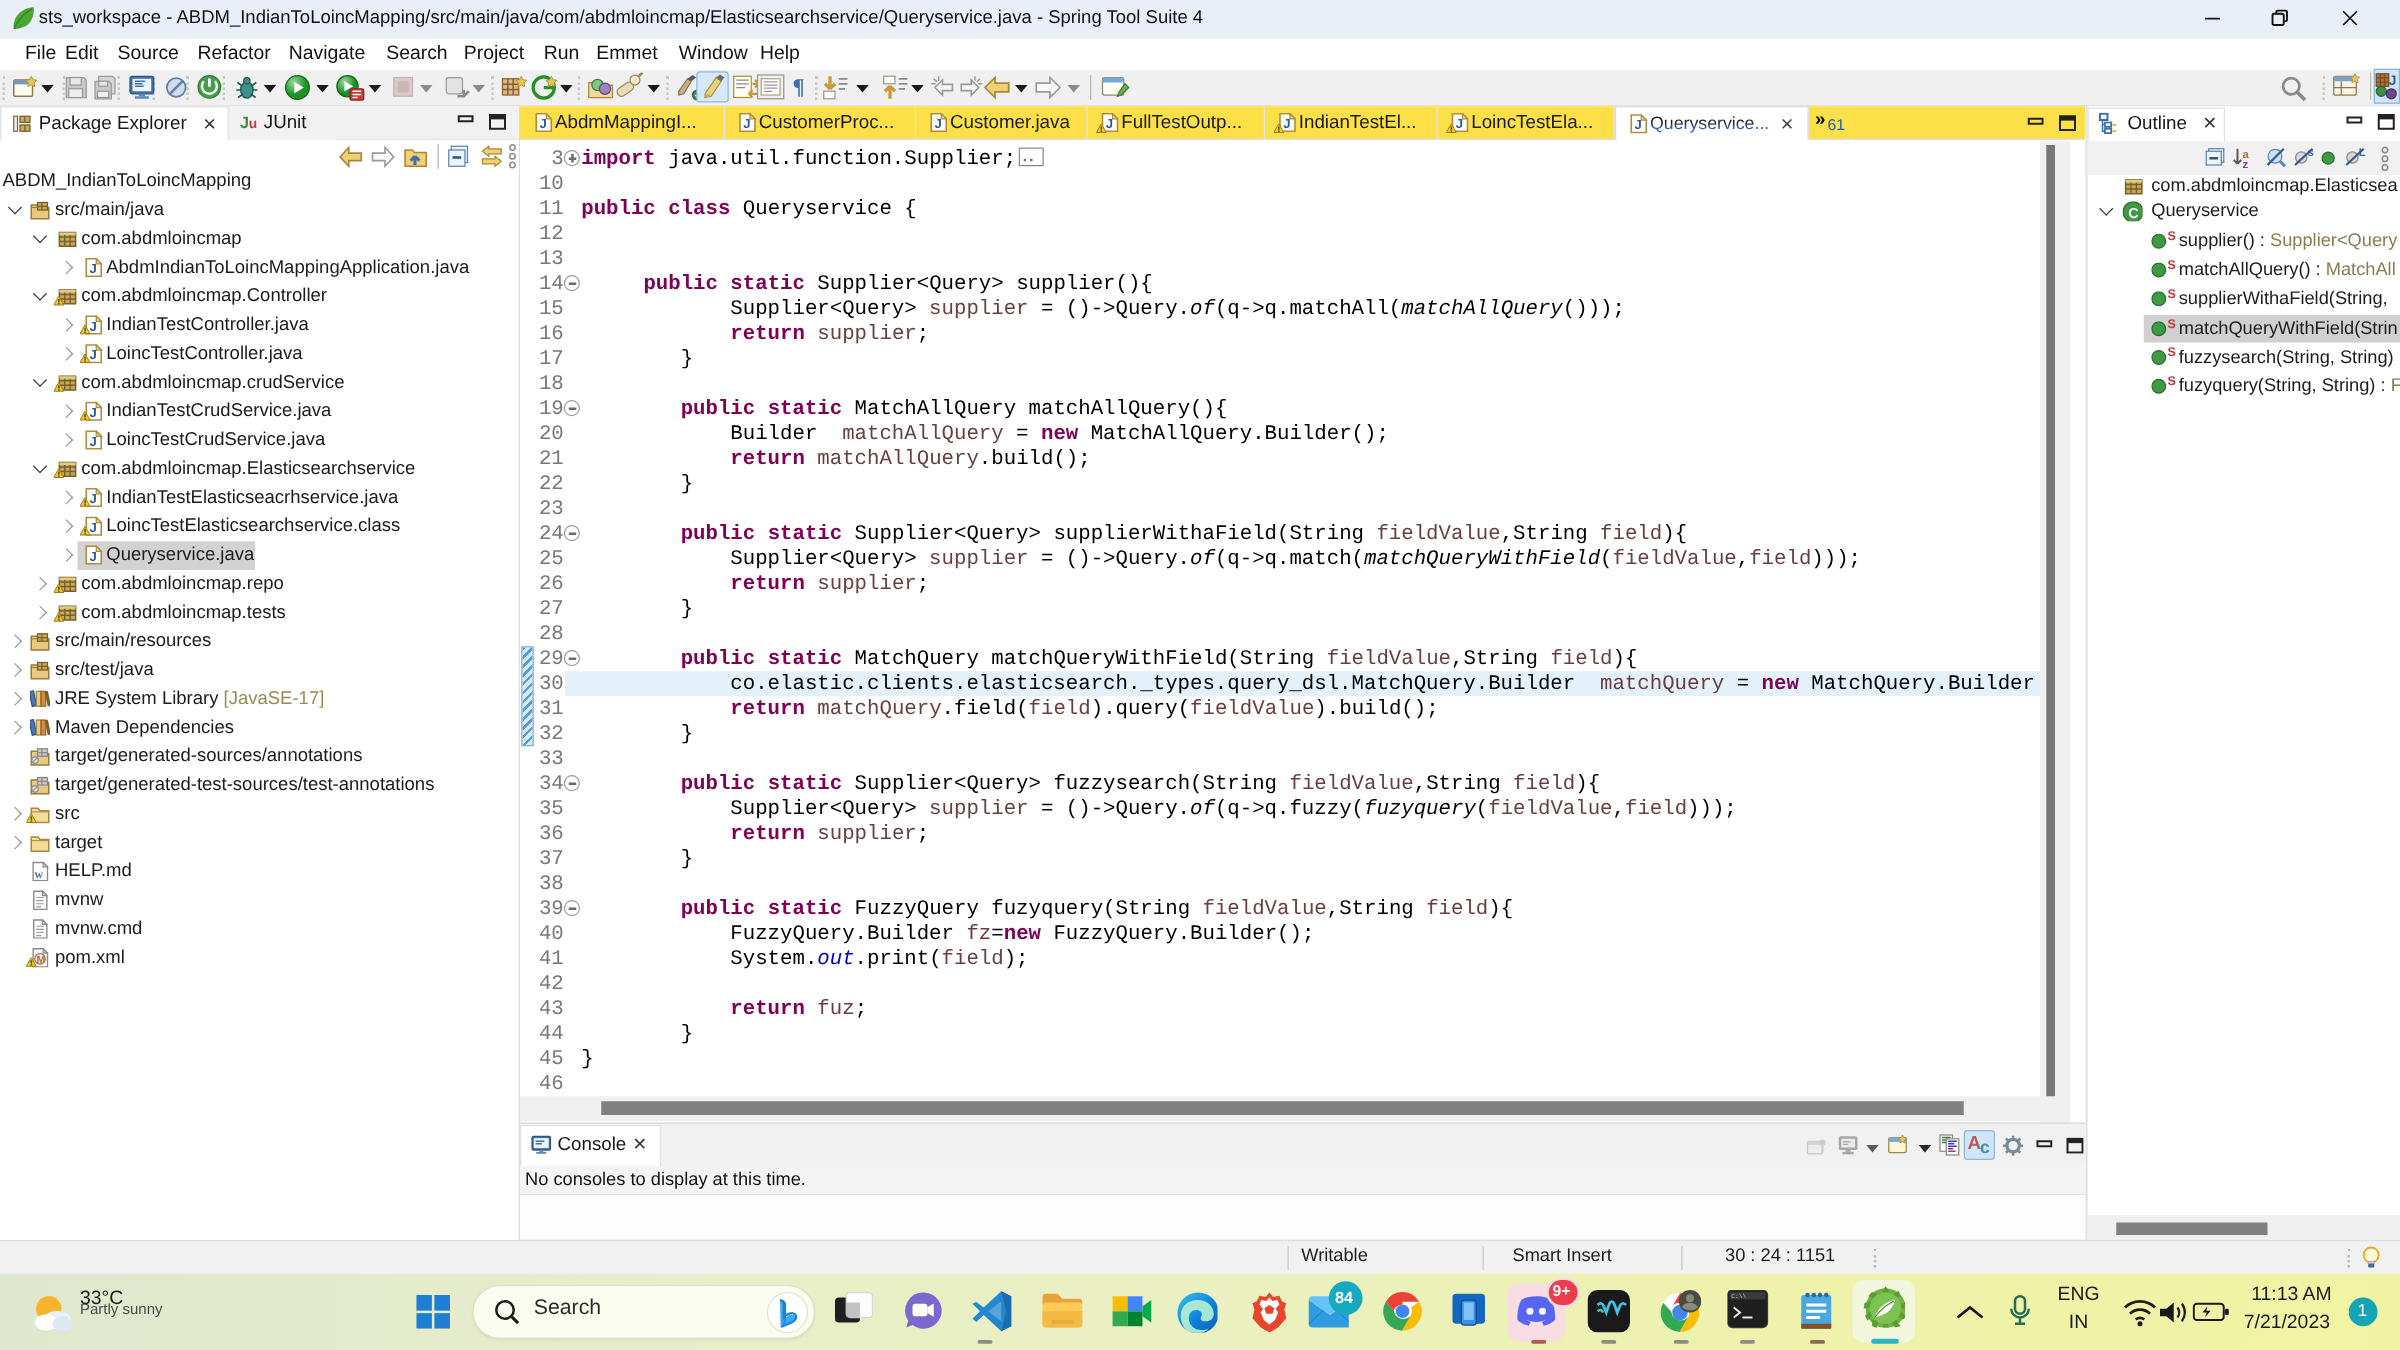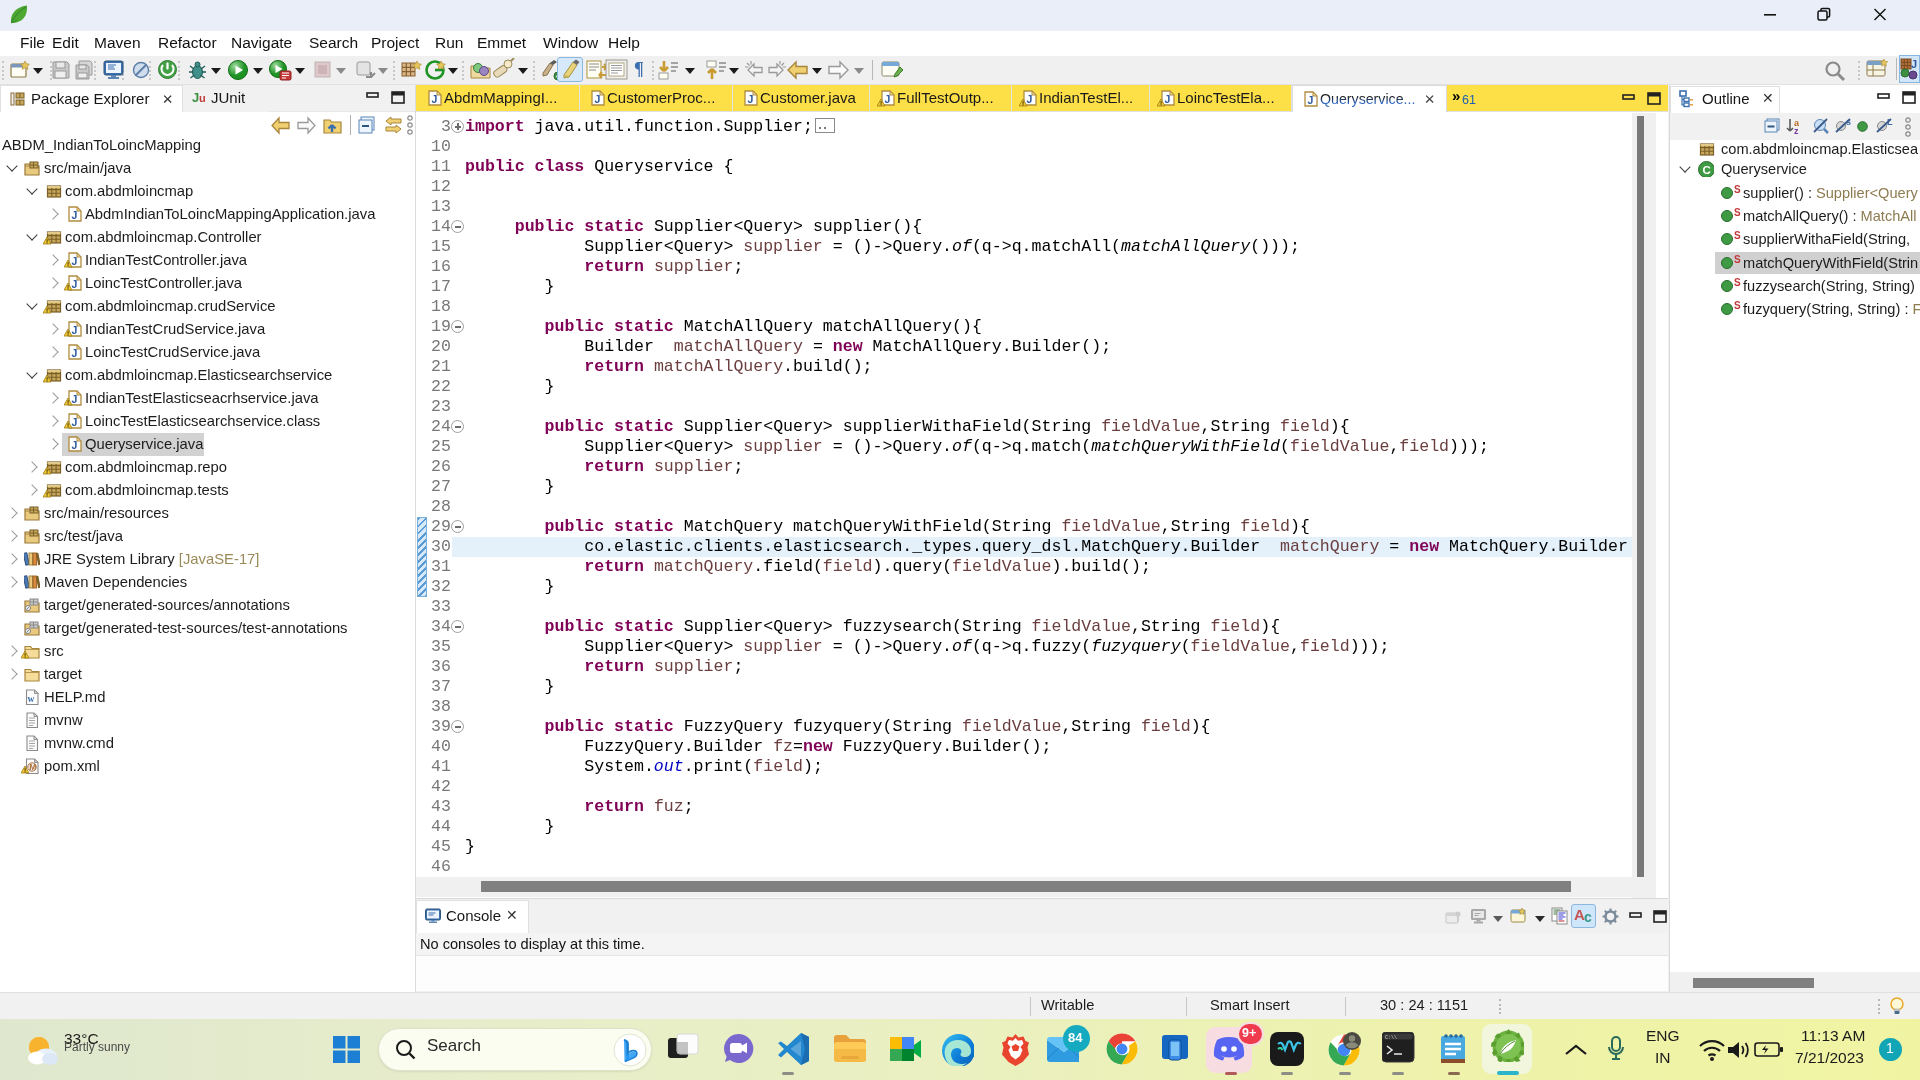--- a/index.html
+++ b/index.html
@@ -70,6 +70,7 @@
         <path d="M3.5 18.5 C6.5 12 12 6 18 3" stroke="#2f7d2a" stroke-width="1" fill="none"></path>
         <path d="M3 19 C6 18 8 17 10 15" stroke="#2f7d2a" stroke-width="0.6" fill="none"></path>
       </svg>
+    <span class="abs" id="title-text">sts_workspace - ABDM_IndianToLoincMapping/src/main/java/com/abdmloincmap/Elasticsearchservice/Queryservice.java - Spring Tool Suite 4</span>
     <svg class="abs" style="left:1758px;top:14px" width="24" height="3" viewBox="0 0 24 3">
         <rect x="6" y="0" width="12" height="1.6" fill="#111"></rect>
       </svg>

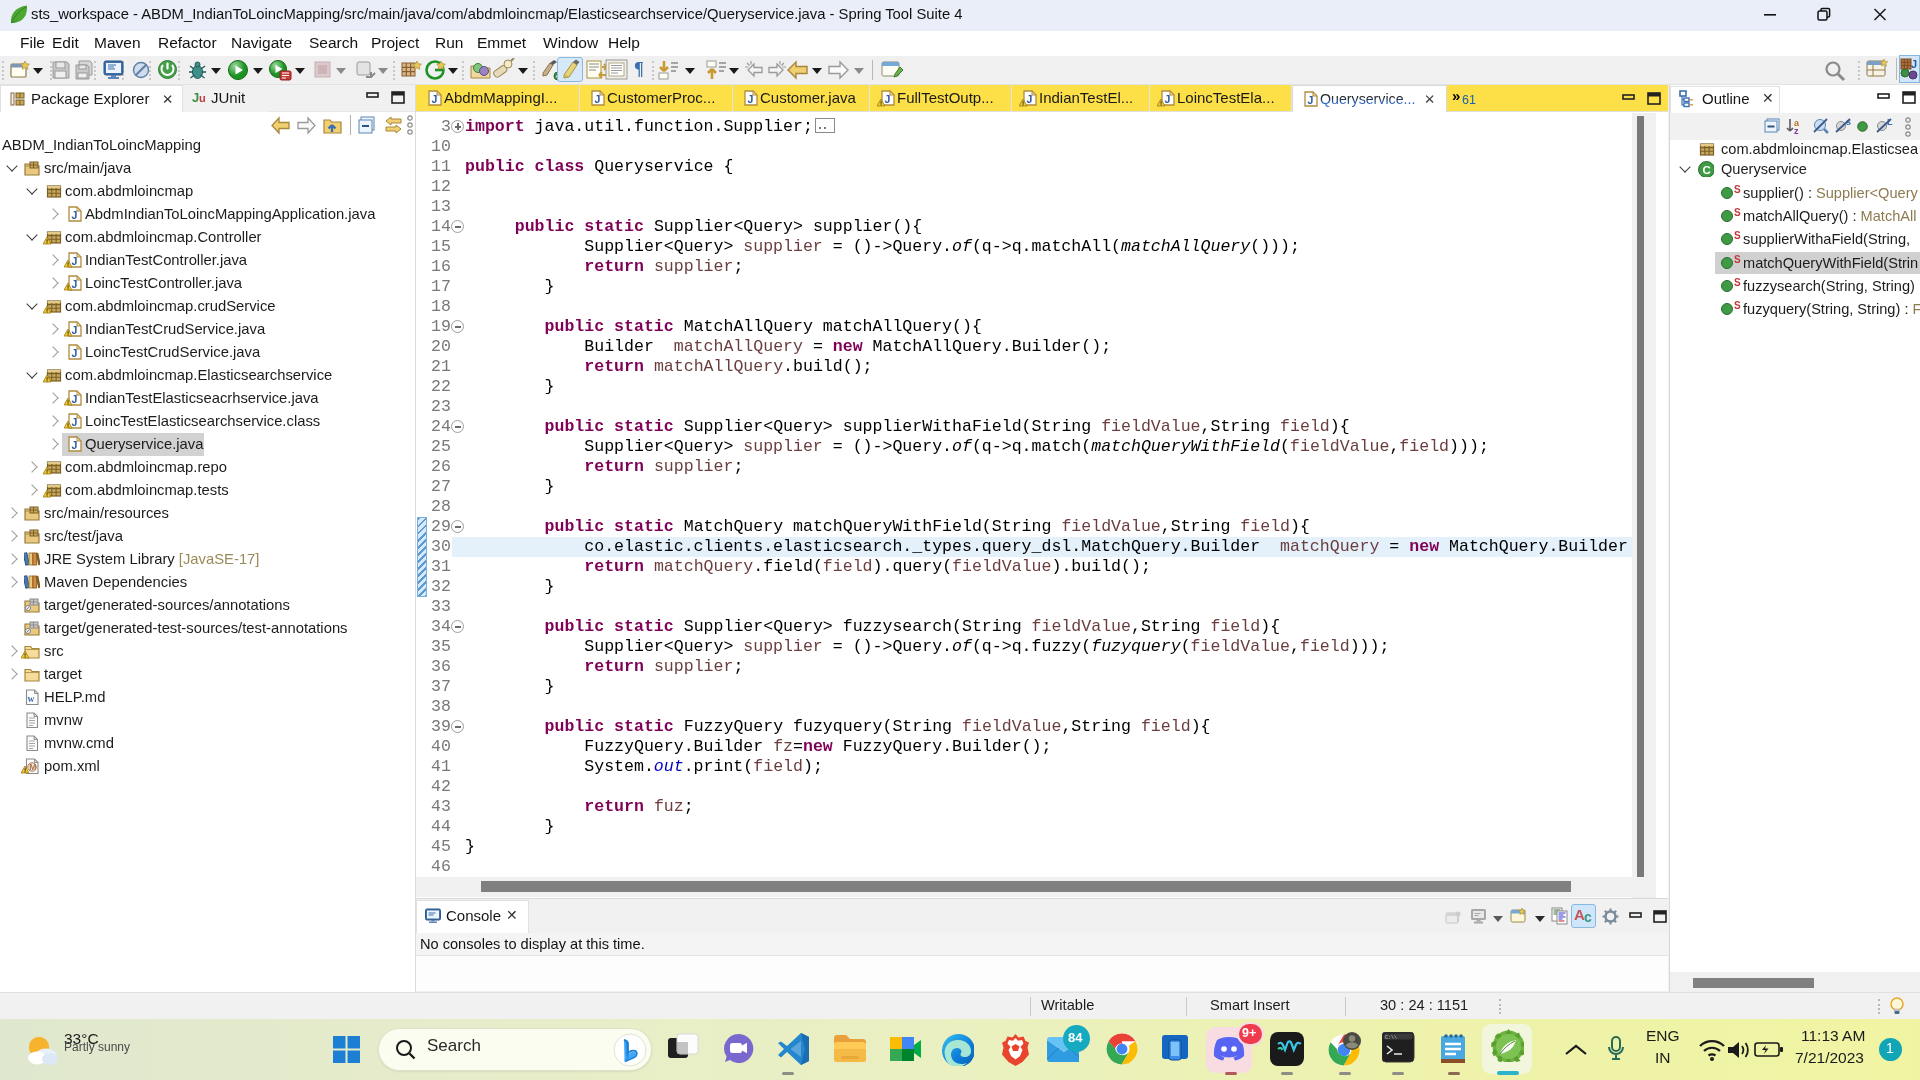--- a/index.html
+++ b/index.html
@@ -85,7 +85,7 @@
   <div class="abs" id="menubar">
     <span style="left:20px">File</span>
       <span style="left:52px">Edit</span>
-      <span style="left:94px">Maven</span>
+      <span style="left:94px">Source</span>
       <span style="left:158px">Refactor</span>
       <span style="left:231px">Navigate</span>
       <span style="left:309px">Search</span>

